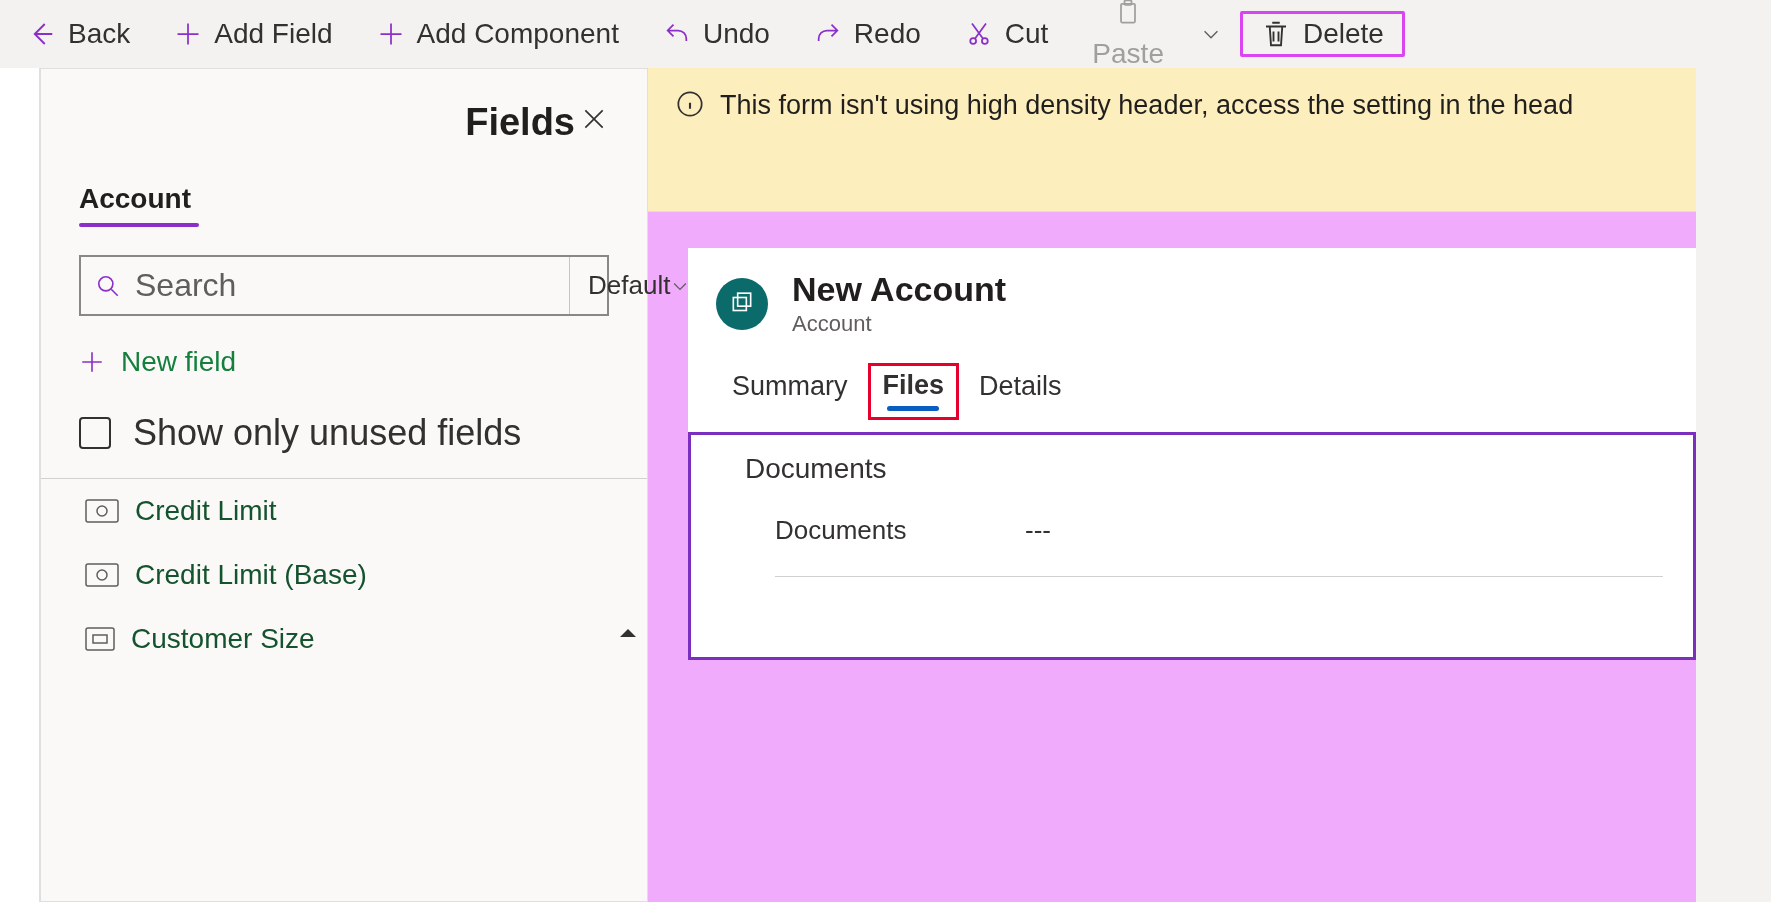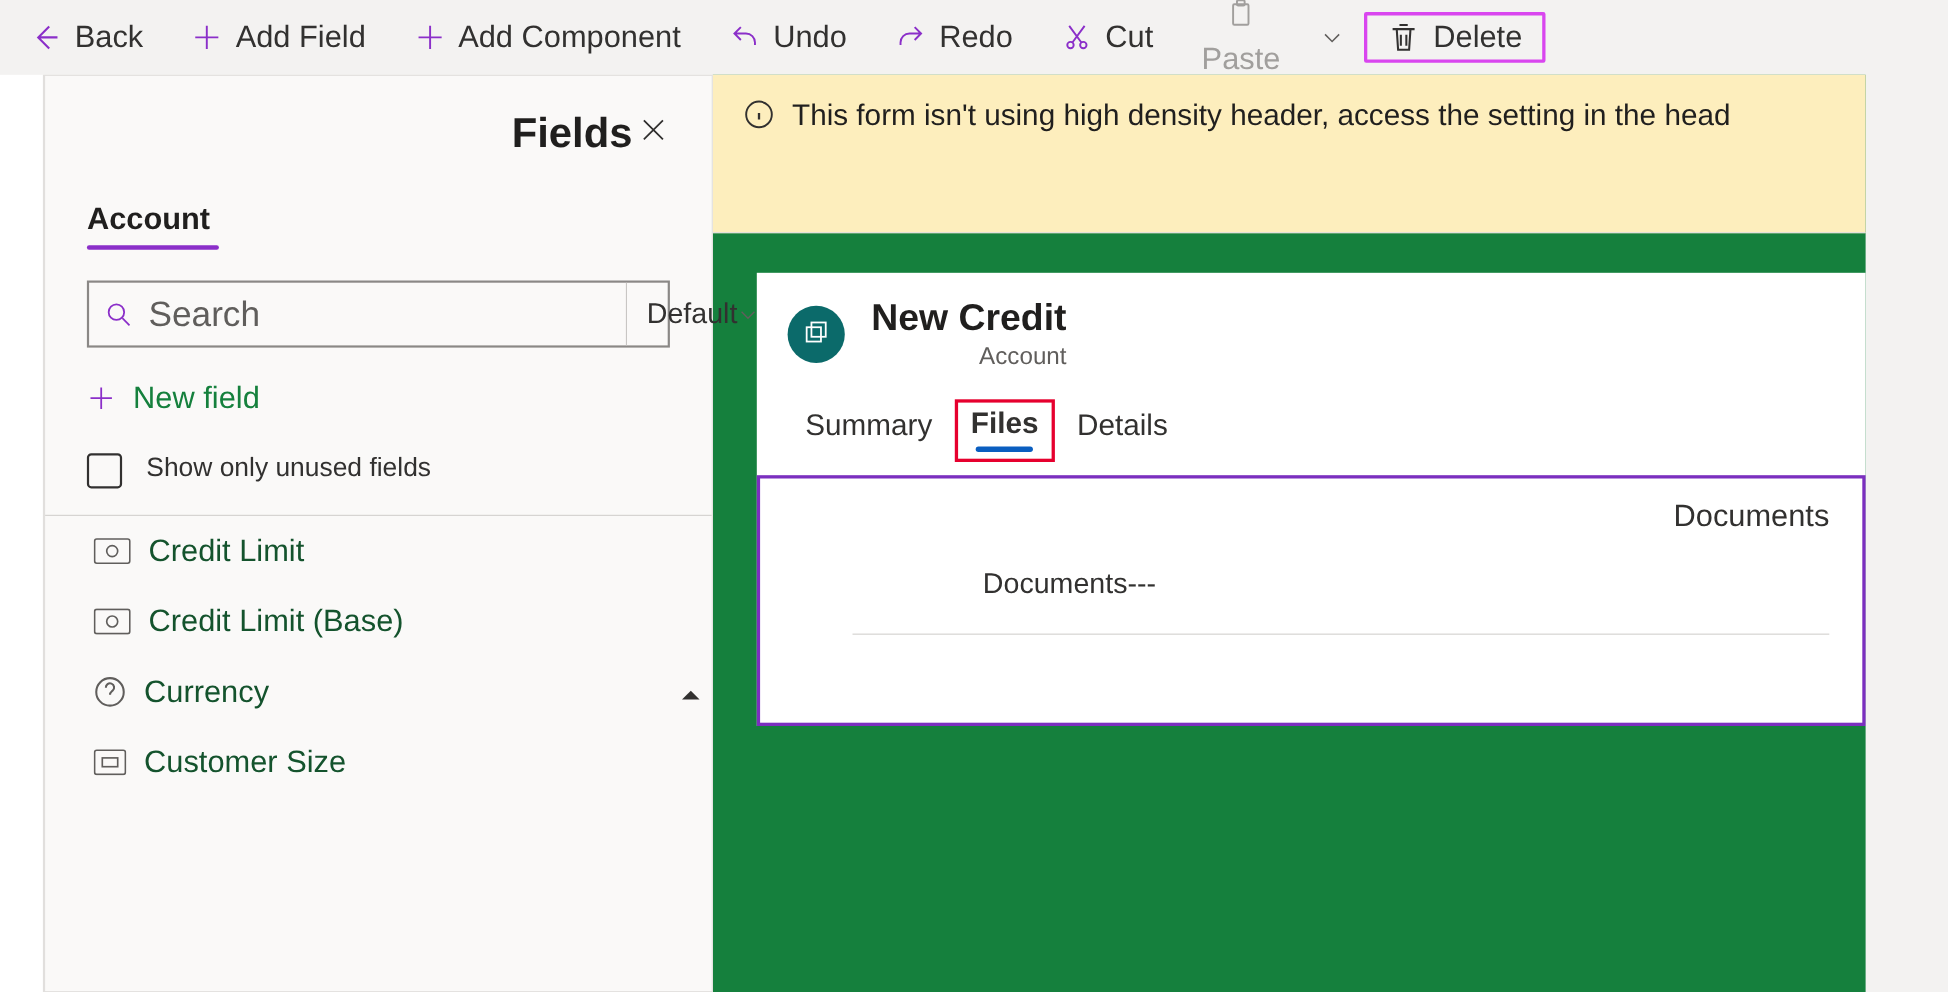--- a/index.html
+++ b/index.html
@@ -185,8 +185,7 @@
     flex: 1;
     display: flex;
     flex-direction: column;
-    background: #15803d;
-    text-align: right;
+    background: #f0abfc;
   }
   .info-banner {
     display: flex;

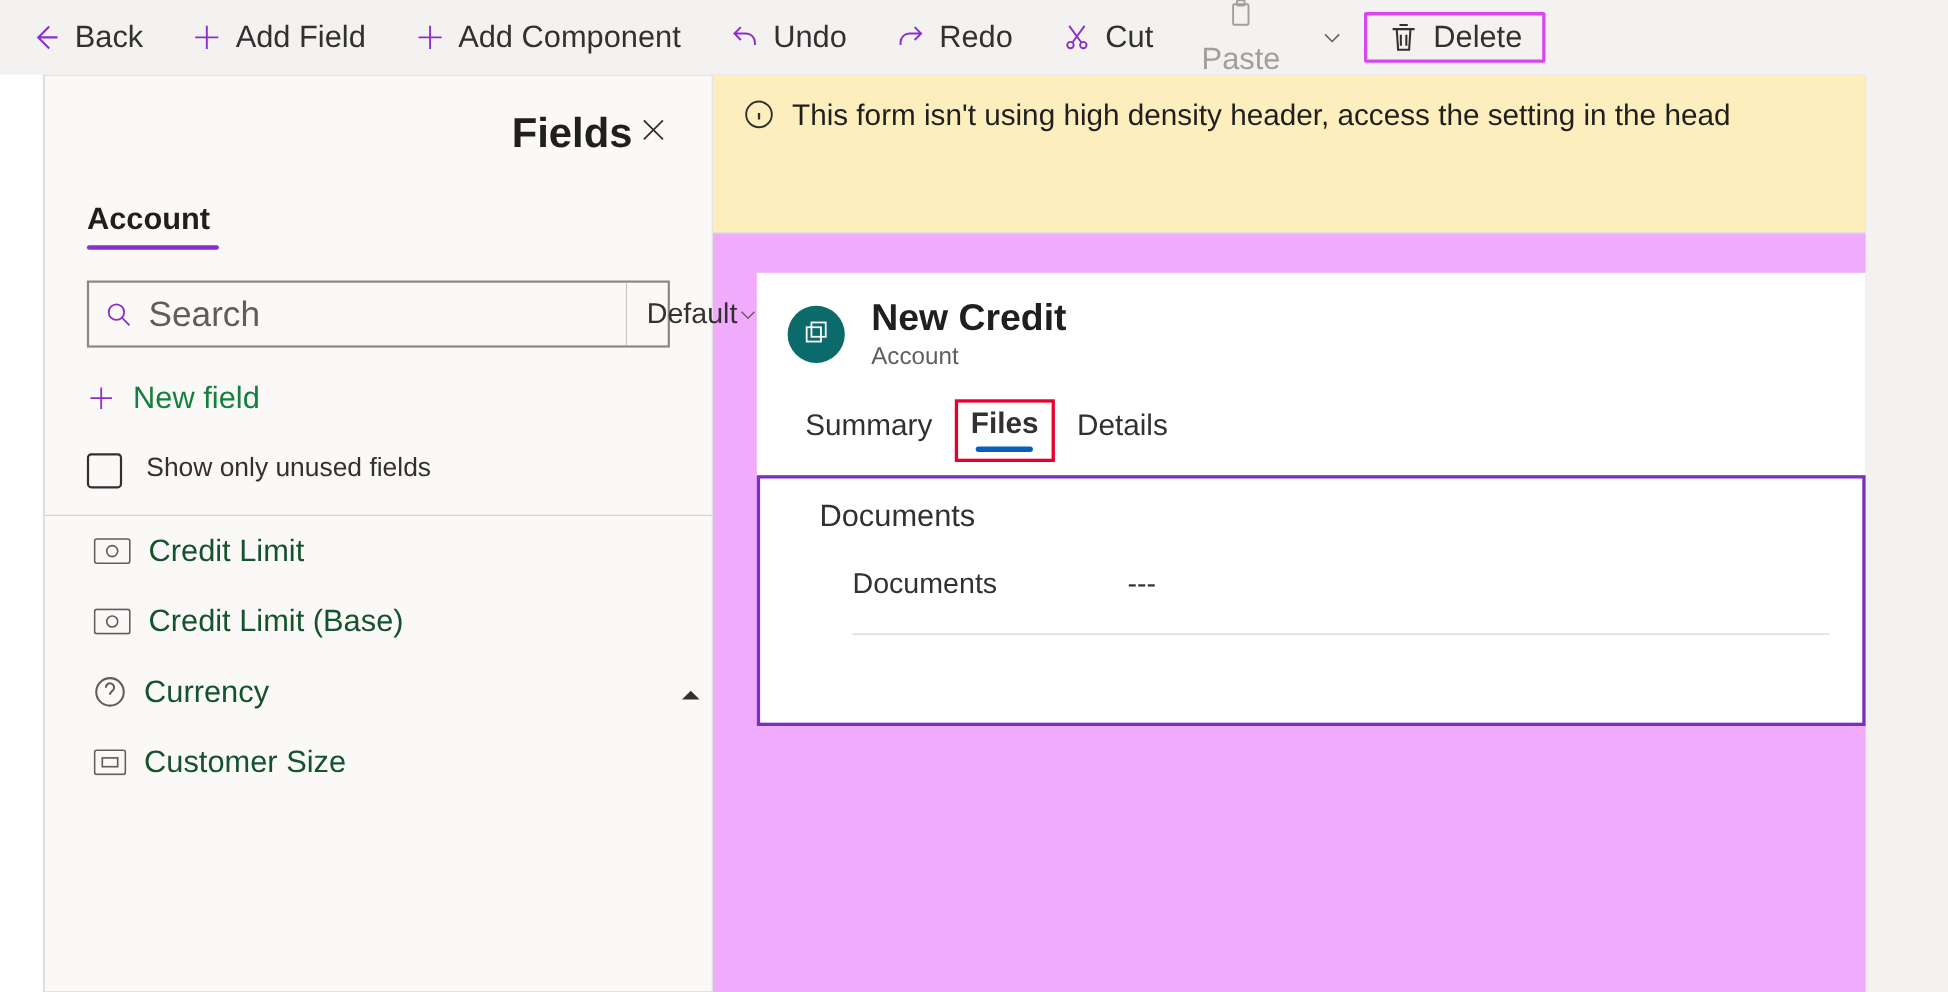--- a/index.html
+++ b/index.html
@@ -484,7 +484,7 @@
                 </svg>
             </div>
             <div>
-              <div class="form-title">New Credit</div>
+              <div class="form-title">New Account</div>
               <div class="form-subtitle">Account</div>
             </div>
           </div>

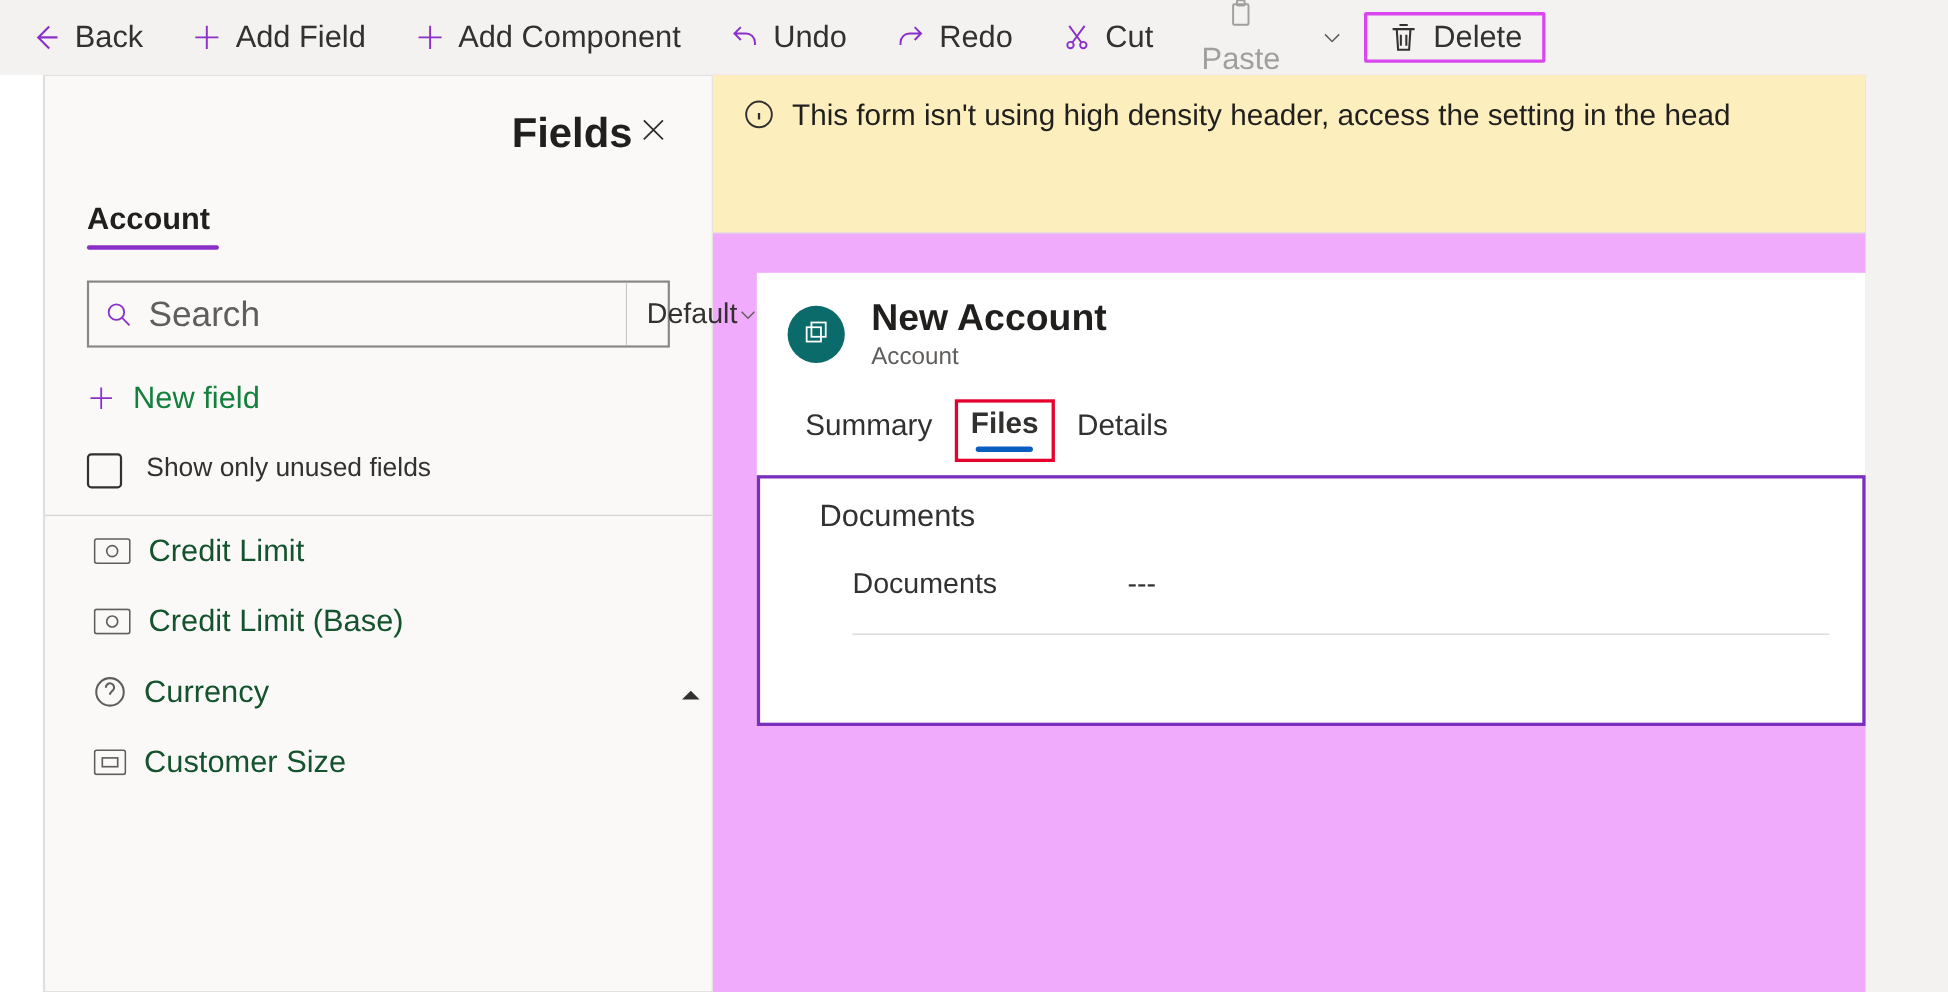--- a/index.html
+++ b/index.html
@@ -146,9 +146,10 @@
   .new-field .icon svg path { stroke: #8b2fc9; }
   .checkbox-row {
     display: flex;
+    align-items: center;
     gap: 22px;
     margin: 34px 38px 24px 38px;
-    font-size: 24px;
+    font-size: 36px;
     color: #323130;
     cursor: pointer;
   }

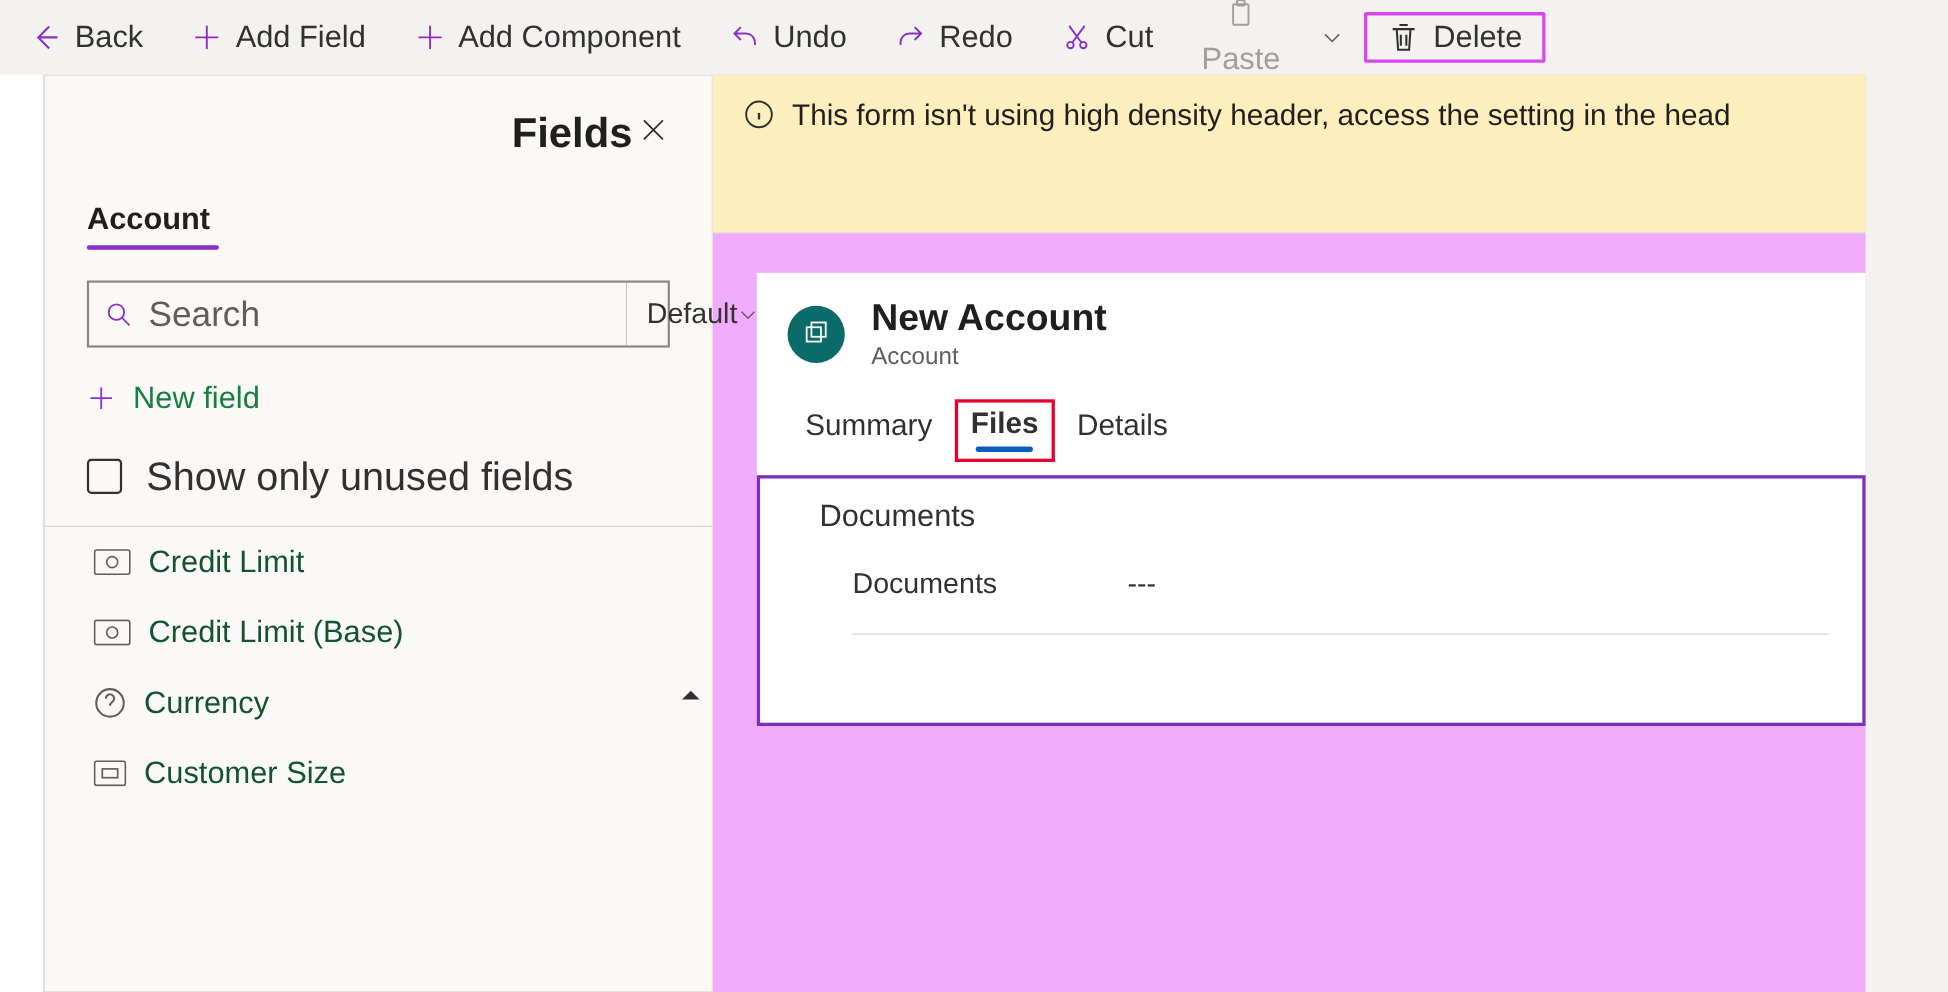--- a/index.html
+++ b/index.html
@@ -435,15 +435,6 @@
               </svg>
           </span>
           <span>Credit Limit (Base)</span>
-        </div>
-        <div class="field-item">
-          <span class="icon">
-            <svg width="30" height="30" viewBox="0 0 24 24" fill="none">
-                <circle cx="12" cy="12" r="10" stroke="#605e5c" stroke-width="1.5"></circle>
-                <path d="M9 9a3 3 0 115 2c-1 1-2 1.5-2 3M12 18h.01" stroke="#605e5c" stroke-width="1.5"></path>
-              </svg>
-          </span>
-          <span>Currency</span>
         </div>
         <div class="field-item">
           <span class="icon">

